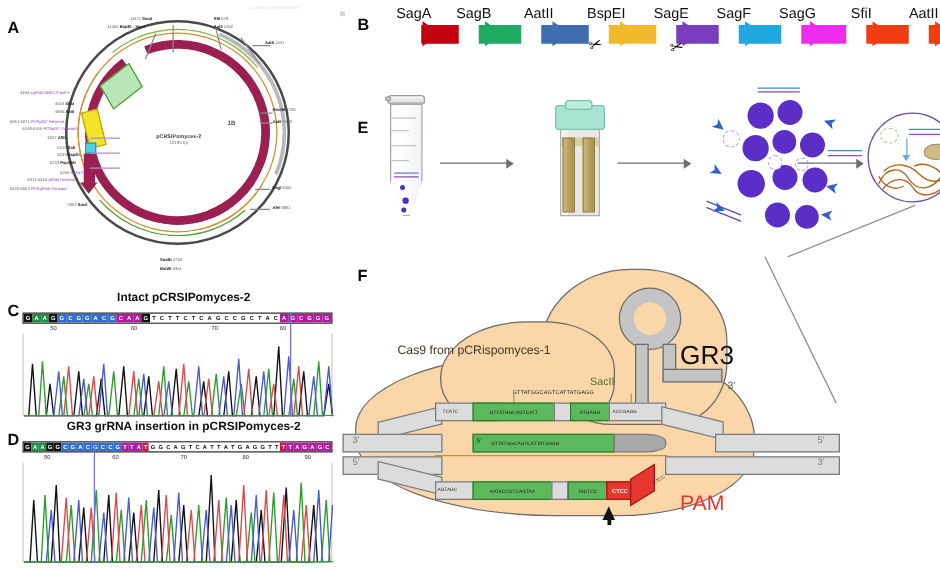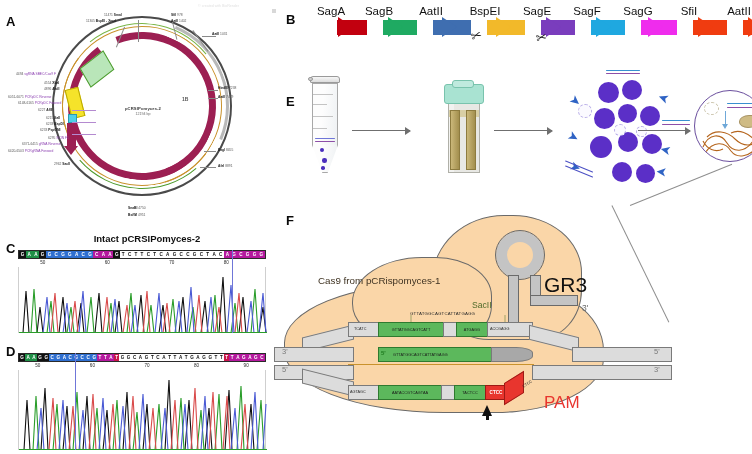--- a/index.html
+++ b/index.html
@@ -564,6 +564,7 @@
 
 <div id="panel-d" class="chrom-panel">
   <div class="panel-letter" style="left:6px;top:8px;">D</div>
+  <div class="chrom-title">GR3 grRNA insertion in pCRSIPomyces-2</div>
   <div class="seq-bar" id="seq-bar-d" style="top:17px;">
       <div class="seq-cell" style="background: rgb(17, 17, 17);">G</div>
       <div class="seq-cell" style="background: rgb(31, 143, 70);">A</div>

